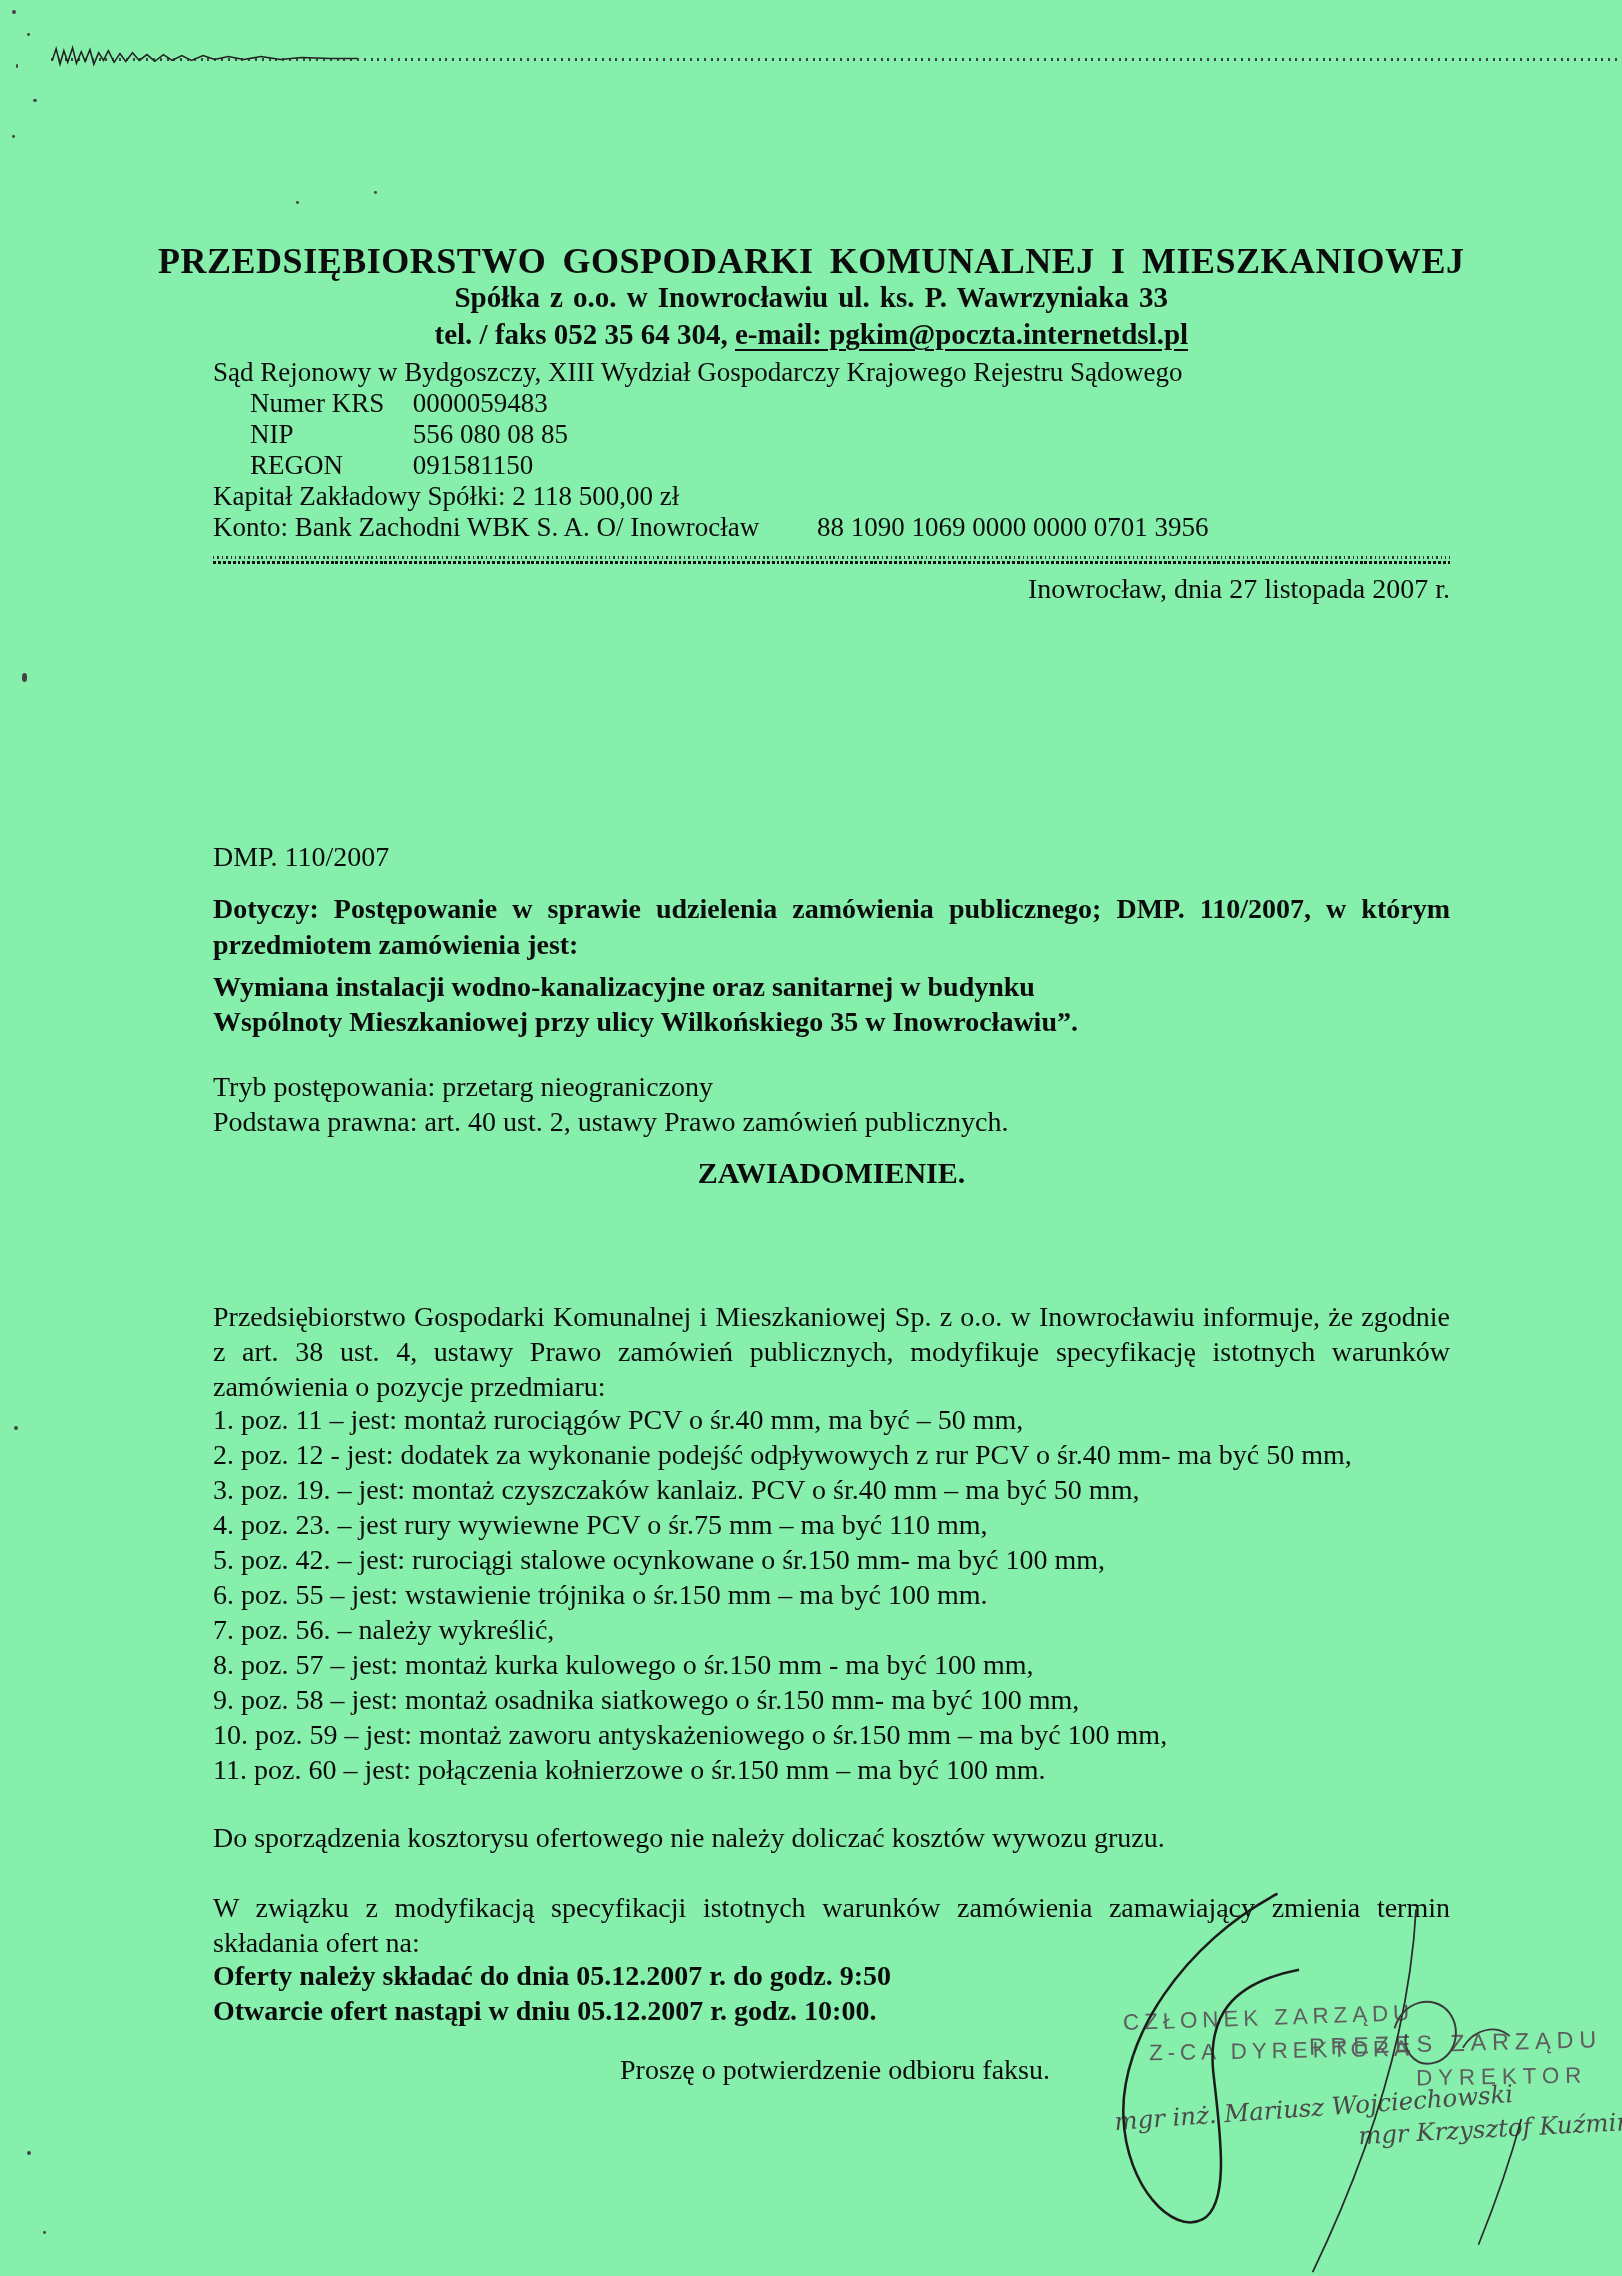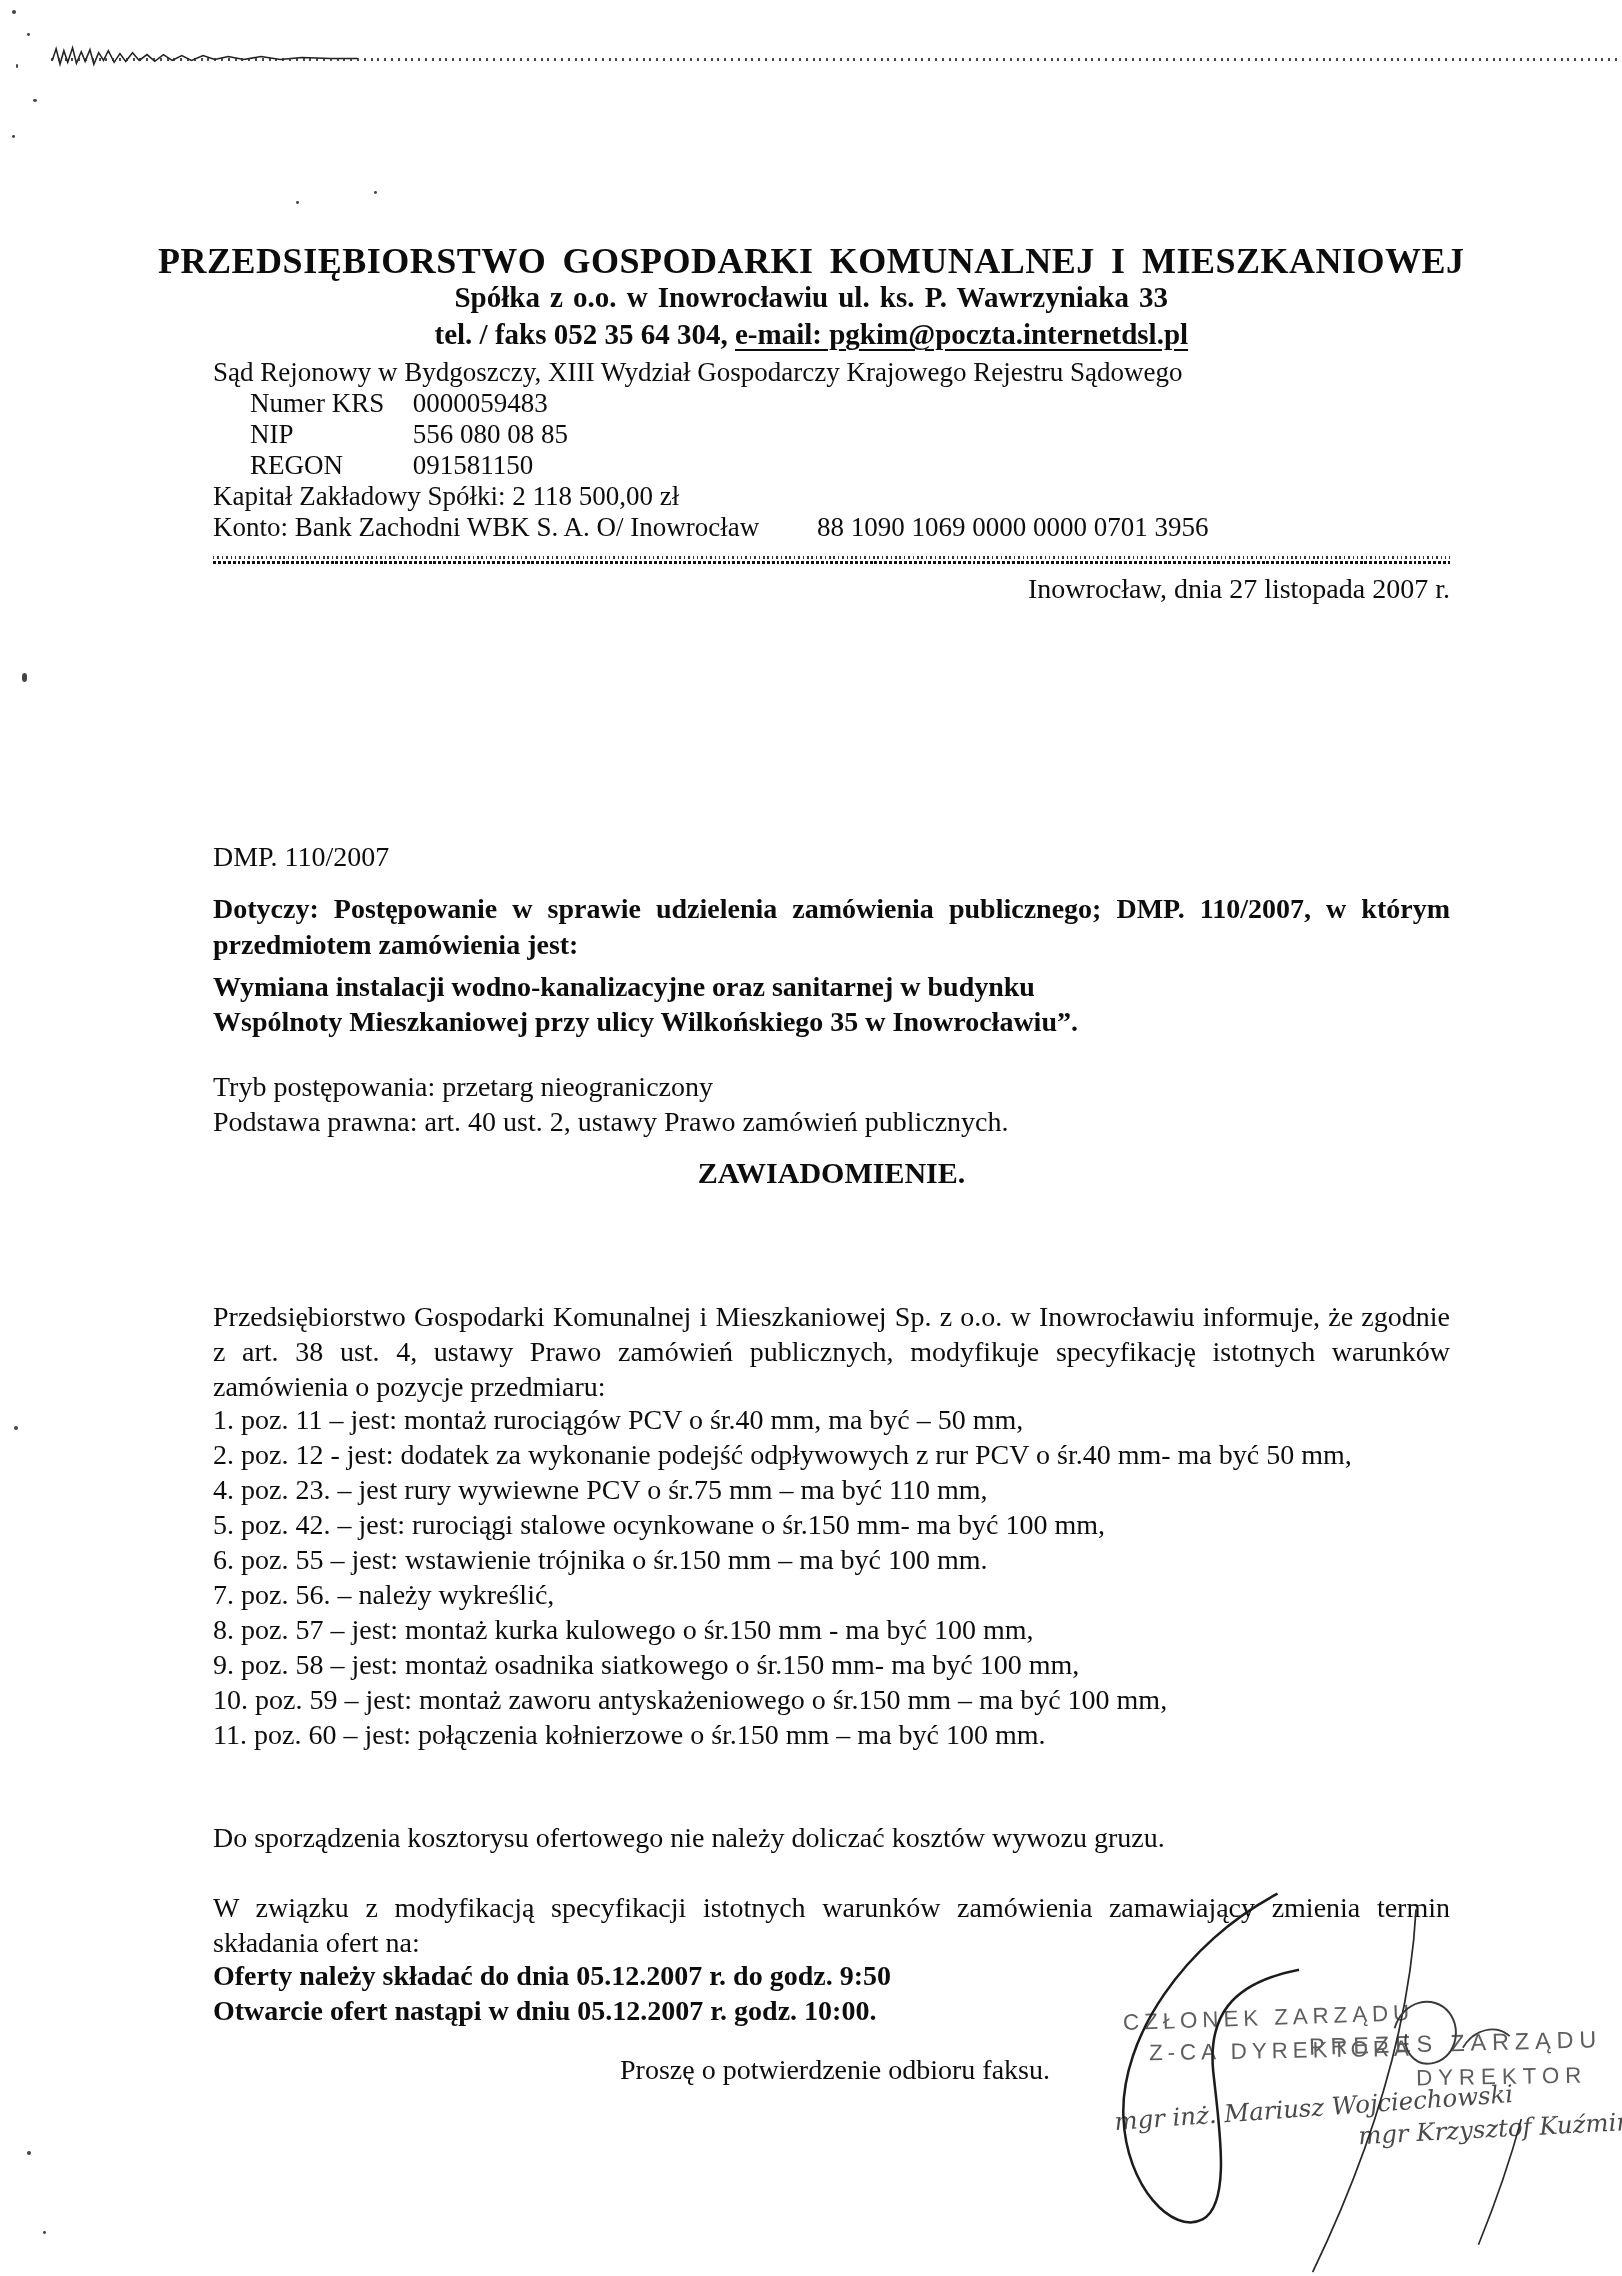--- a/index.html
+++ b/index.html
@@ -6,7 +6,7 @@
   .page{
     position:relative;
     width:1623px;height:2276px;
-    background:#ffffff;
+    background:#86efac;
     overflow:hidden;
     font-family:"Liberation Serif", serif;
     color:#0d0d0d;

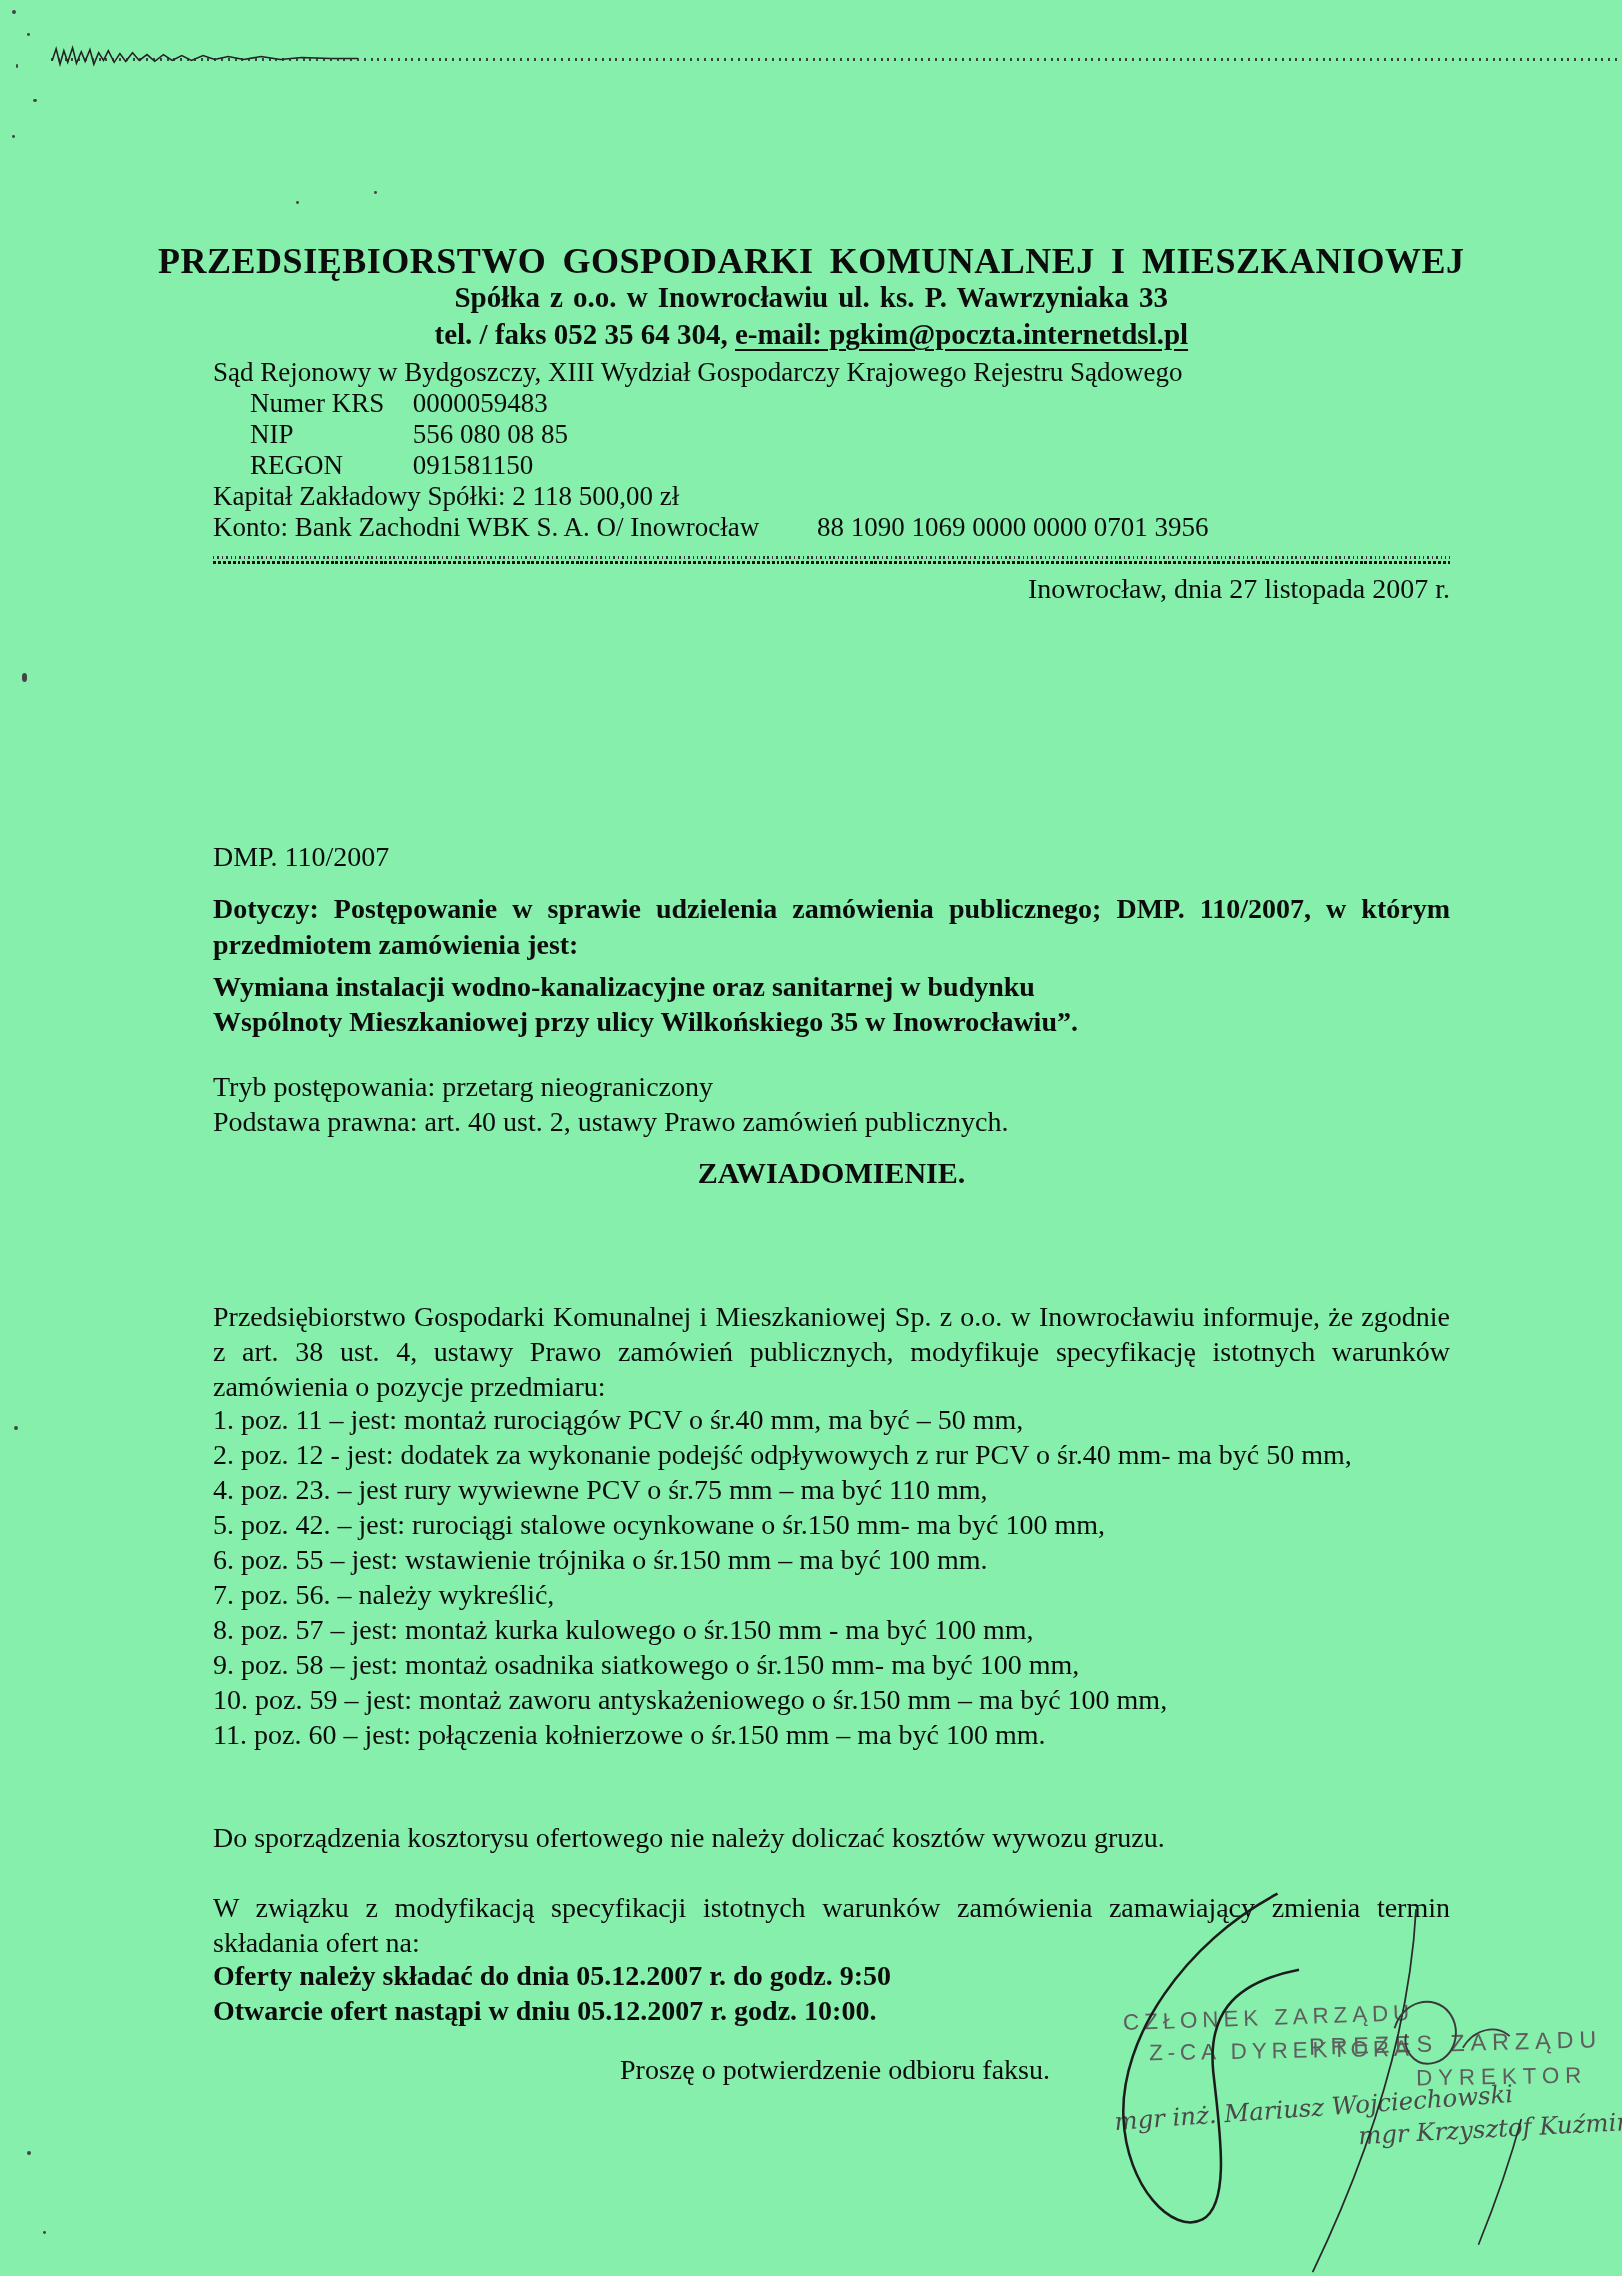--- a/index.html
+++ b/index.html
@@ -147,6 +147,7 @@
   <div class="abs mods">
     <div>1. poz. 11 – jest: montaż rurociągów PCV o śr.40 mm, ma być – 50 mm,</div>
     <div>2. poz. 12 - jest: dodatek za wykonanie podejść odpływowych z rur PCV o śr.40 mm- ma być 50 mm,</div>
+    <div>3. poz. 19. – jest: montaż czyszczaków kanlaiz. PCV o śr.40 mm – ma być 50 mm,</div>
     <div>4. poz. 23. – jest rury wywiewne PCV o śr.75 mm – ma być 110 mm,</div>
     <div>5. poz. 42. – jest: rurociągi stalowe ocynkowane o śr.150 mm- ma być 100 mm,</div>
     <div>6. poz. 55 – jest: wstawienie trójnika o śr.150 mm – ma być 100 mm.</div>

